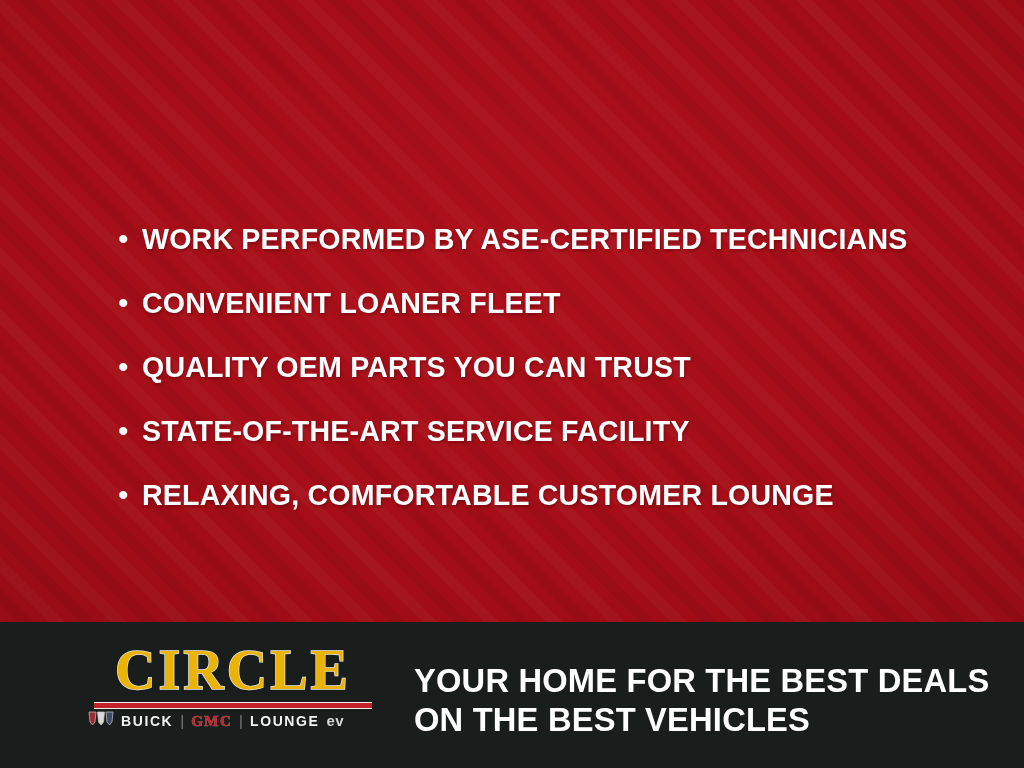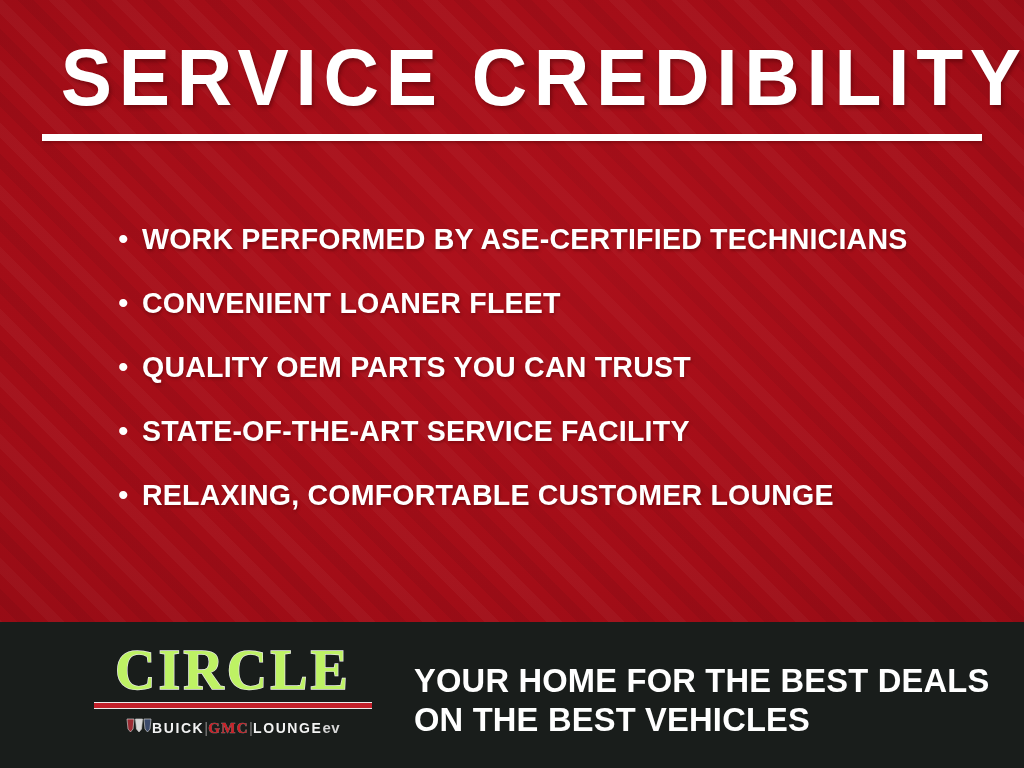--- a/index.html
+++ b/index.html
@@ -234,10 +234,6 @@
     <div class="hero-vignette"></div>
   </div>
 
-  <div class="title-block">
-    <h1 class="title">SERVICE CREDIBILITY</h1>
-    <div class="title-rule"></div>
-  </div>
 
   <ul class="bullets">
     <li class="bullet-item">

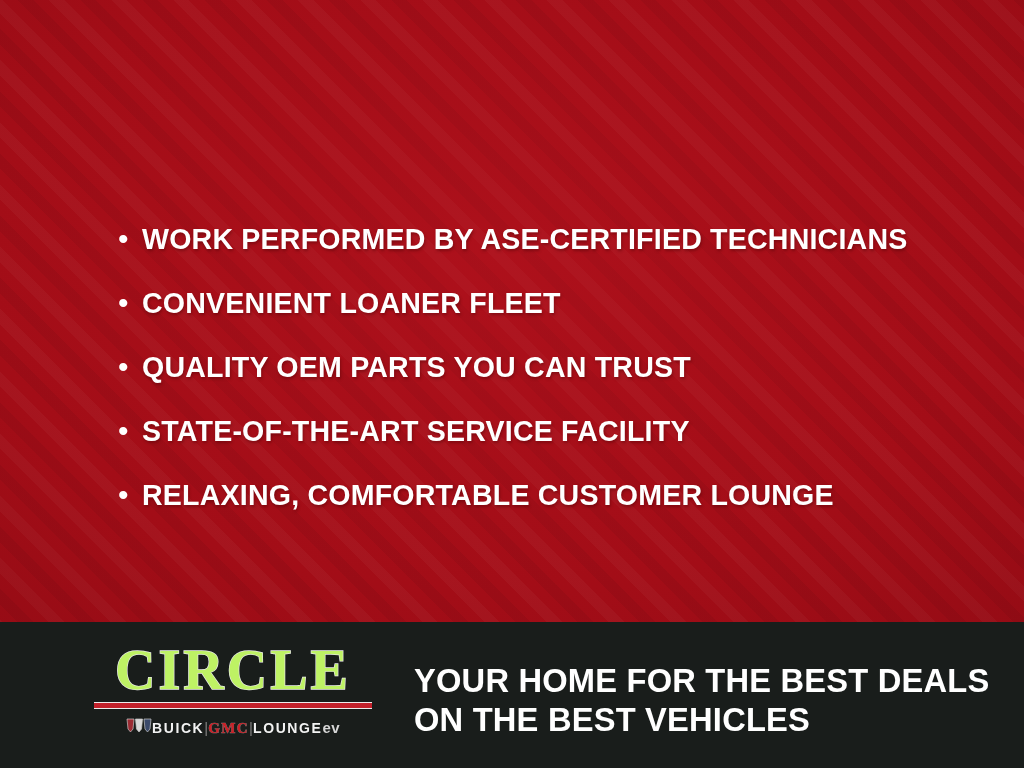--- a/index.html
+++ b/index.html
@@ -144,7 +144,7 @@
   }
   .logo-wordmark {
     margin: 0;
-    color: #bef264;
+    color: #eab308;
     font-family: "Liberation Serif", serif;
     font-weight: bold;
     font-size: 56px;

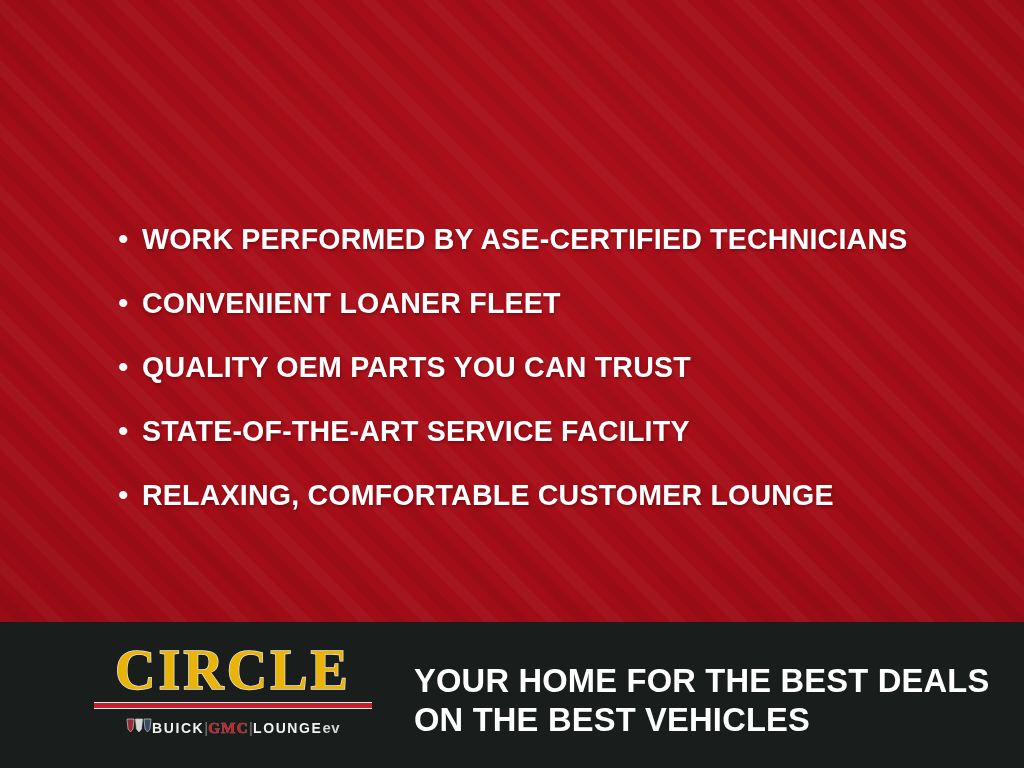--- a/index.html
+++ b/index.html
@@ -164,10 +164,10 @@
     box-sizing: border-box;
   }
   .logo-brands {
-    margin-top: 9px;
+    margin-top: 2px;
     display: flex;
     align-items: center;
-    justify-content: center;
+    gap: 7px;
   }
   .tri-shield {
     display: block;

